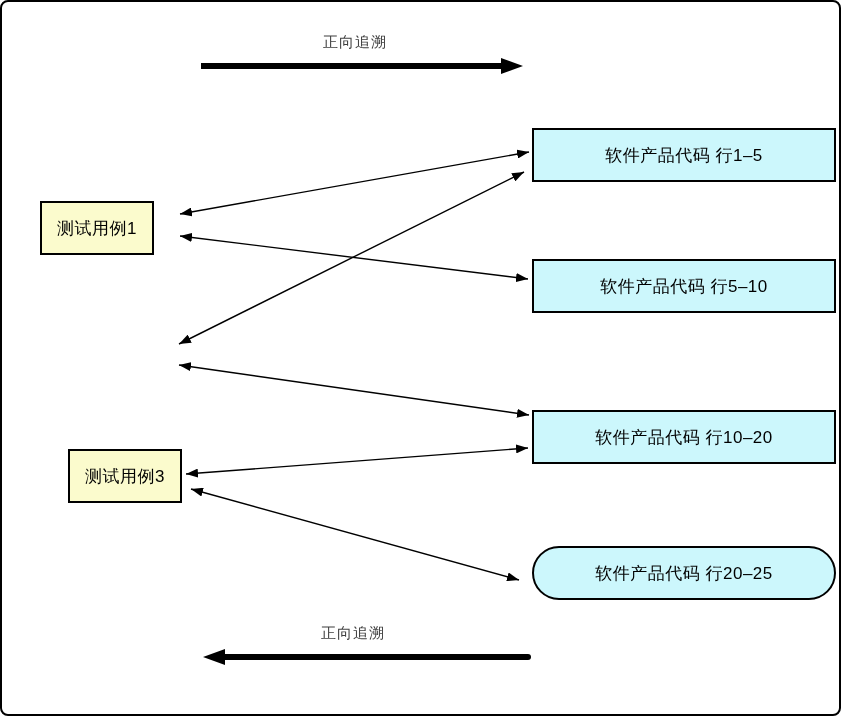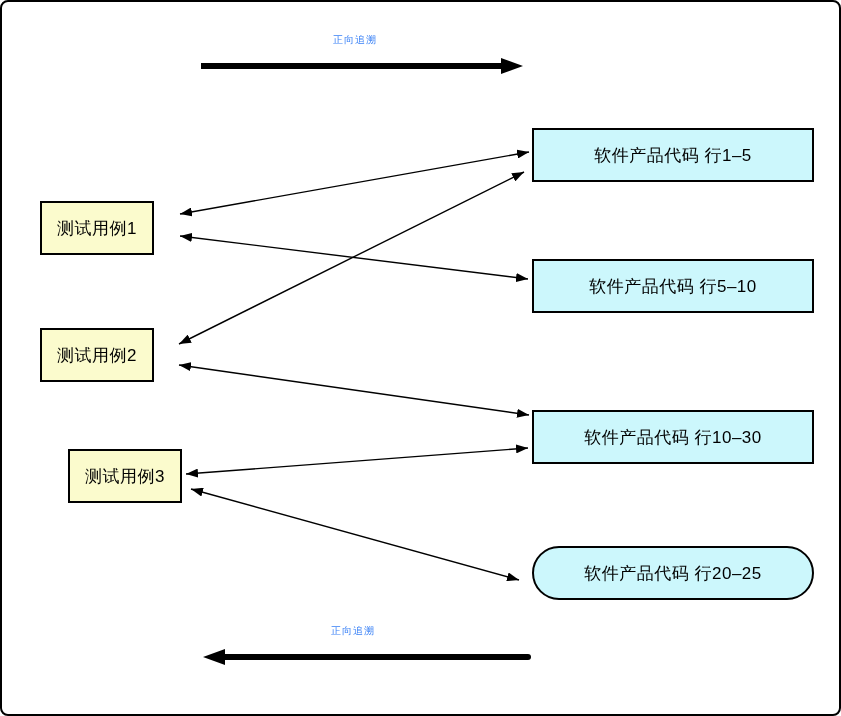--- a/index.html
+++ b/index.html
@@ -59,8 +59,8 @@
   .flow-label {
     position: absolute;
     transform: translateX(-50%);
-    font-size: 10px;
-    color: #3b82f6;
+    font-size: 15px;
+    color: #404040;
     letter-spacing: 1px;
     white-space: nowrap;
   }

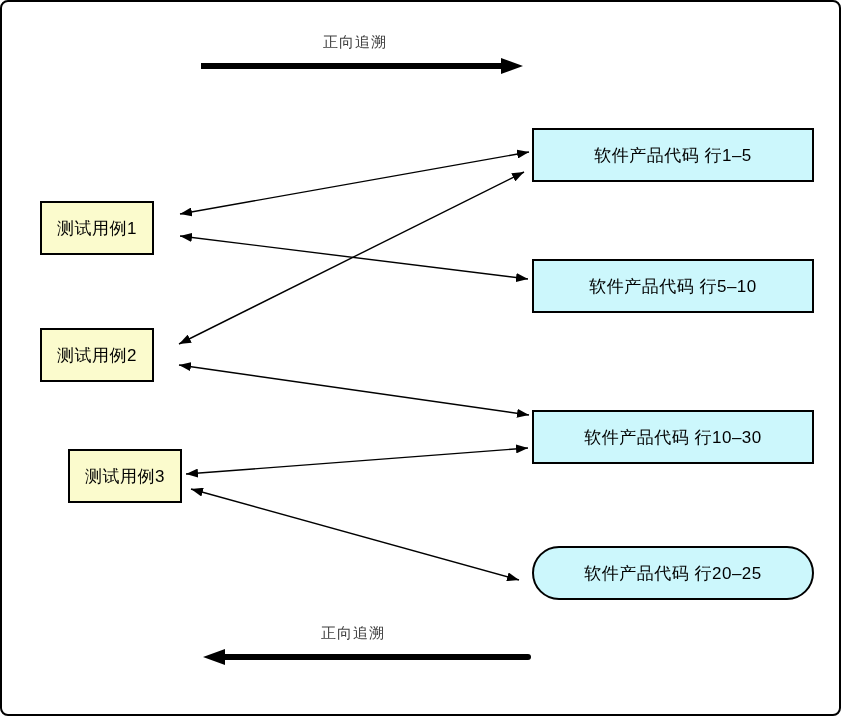--- a/index.html
+++ b/index.html
@@ -45,7 +45,7 @@
   }
   .code-box {
     left: 530px;
-    width: 282px;
+    width: 304px;
     height: 54px;
     background: #CCF7FC;
   }

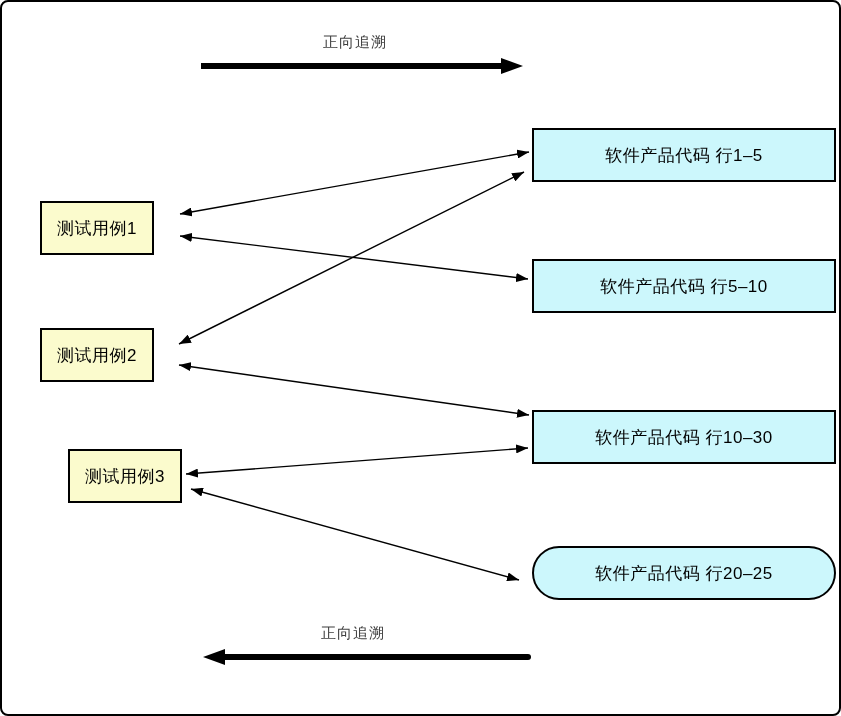--- a/index.html
+++ b/index.html
@@ -97,7 +97,6 @@
   <div class="flow-label" id="backward-label">正向追溯</div>
 
   <div class="box test-box" id="tc1">测试用例1</div>
-  <div class="box test-box" id="tc2">测试用例2</div>
   <div class="box test-box" id="tc3">测试用例3</div>
 
   <div class="box code-box" id="code1">软件产品代码 行1–5</div>

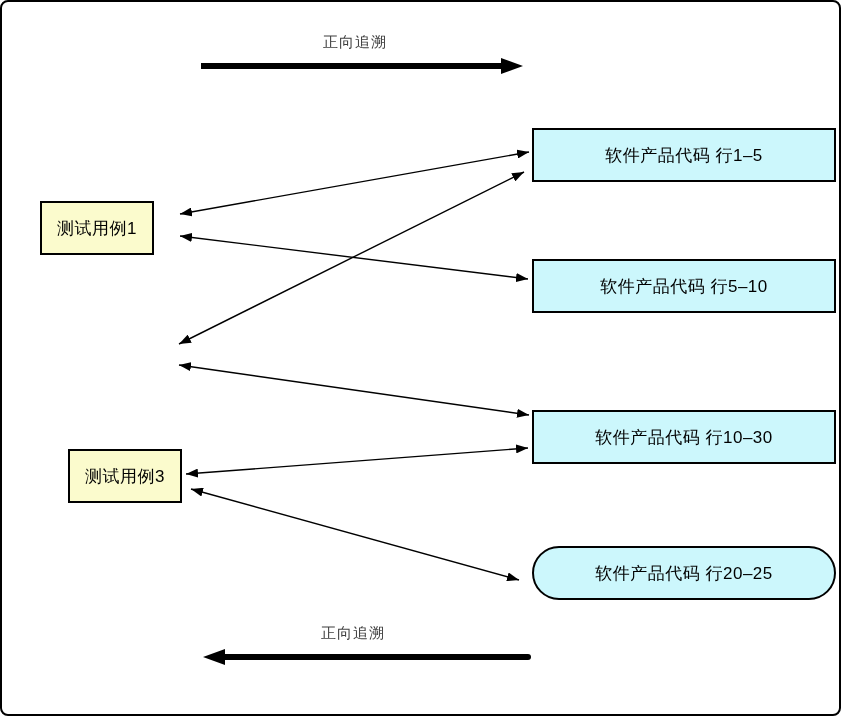--- a/index.html
+++ b/index.html
@@ -101,7 +101,7 @@
 
   <div class="box code-box" id="code1">软件产品代码 行1–5</div>
   <div class="box code-box" id="code2">软件产品代码 行5–10</div>
-  <div class="box code-box" id="code3">软件产品代码 行10–30</div>
+  <div class="box code-box" id="code3">软件产品代码 行10–20</div>
   <div class="box code-box" id="code4">软件产品代码 行20–25</div>
 
 </div>

